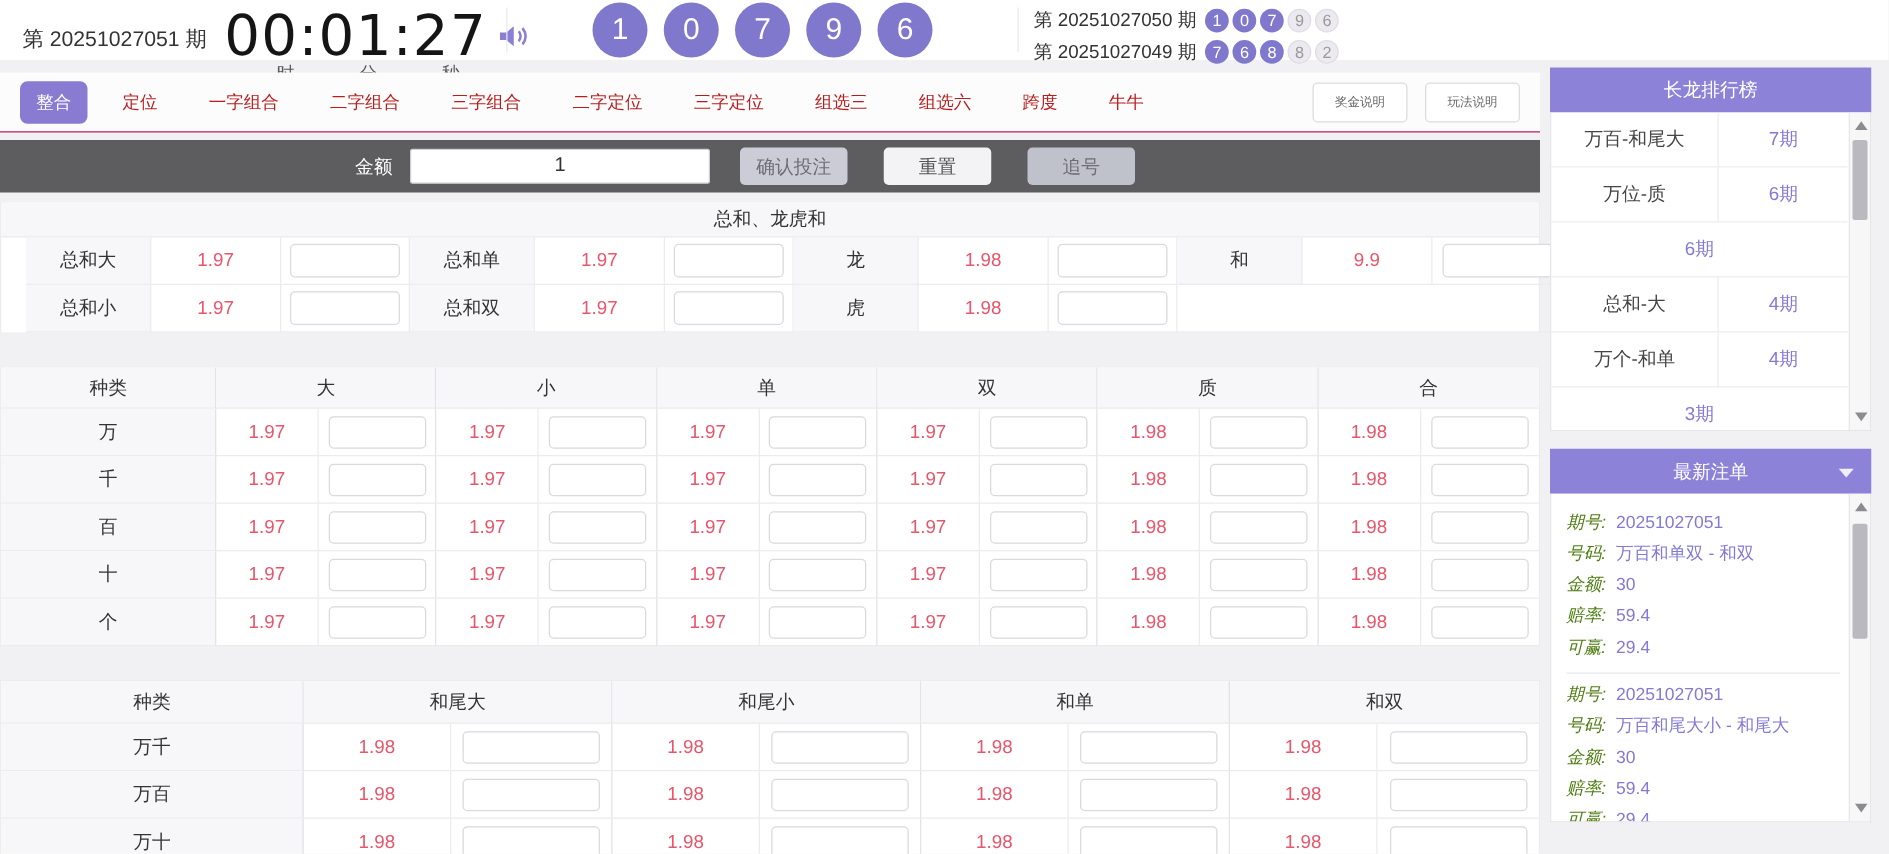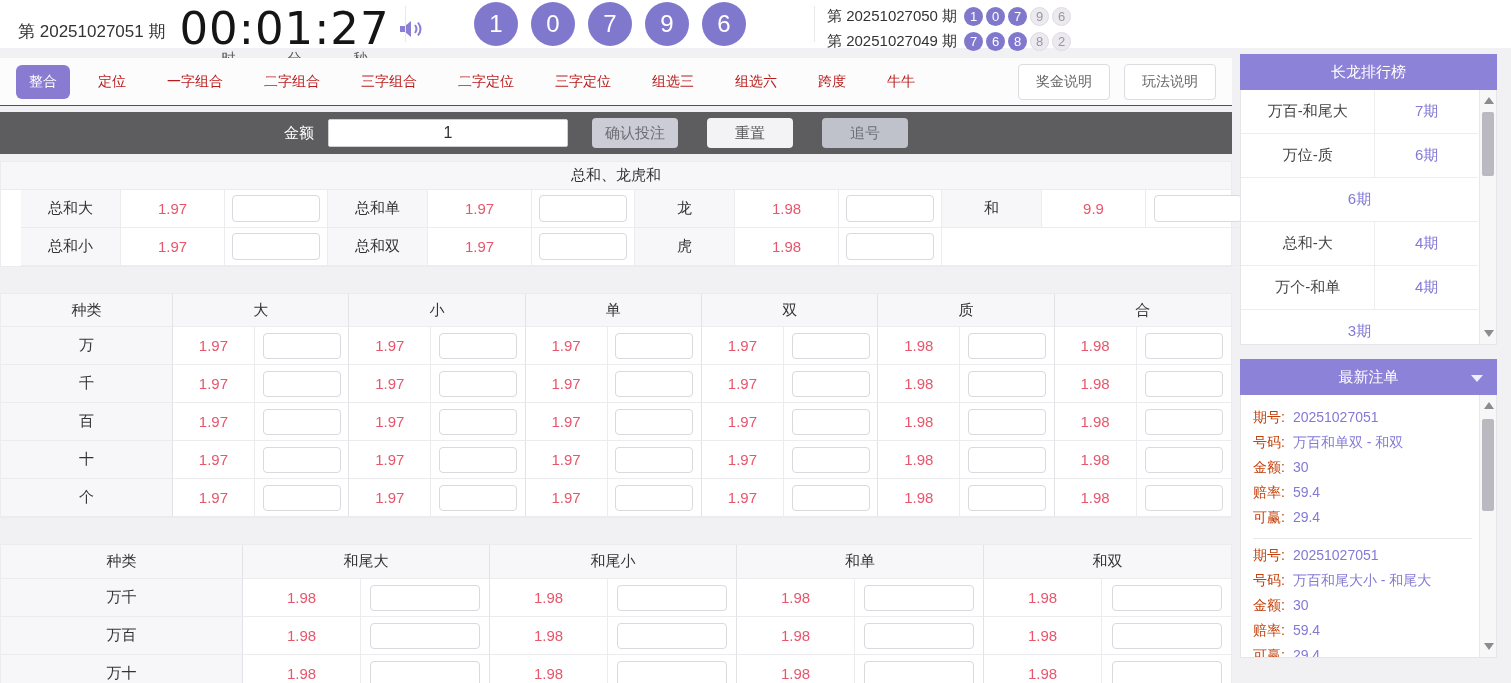--- a/index.html
+++ b/index.html
@@ -39,7 +39,7 @@
   .tab{font-size:14px;color:#b91c1c;padding:8px 13px;margin-right:15px;border-radius:6px;cursor:pointer;white-space:nowrap;}
   .tab.active{background:var(--purple);color:#fff;}
   .nav-buttons{margin-left:auto;display:flex;gap:14px;}
-  .nav-btn{background:#fff;border:1px solid #dcdce0;border-radius:4px;color:#666;font-size:14px;padding:8px 17px;cursor:pointer;font-family:inherit;}
+  .nav-btn{background:#fff;border:1px solid #dcdce0;border-radius:4px;color:#666;font-size:10px;padding:8px 17px;cursor:pointer;font-family:inherit;}
   
   .bet-bar{margin-top:6px;height:42px;background:var(--darkbar);display:flex;align-items:center;}
   .bet-amount-label{color:#fff;font-size:15px;margin-left:284px;}

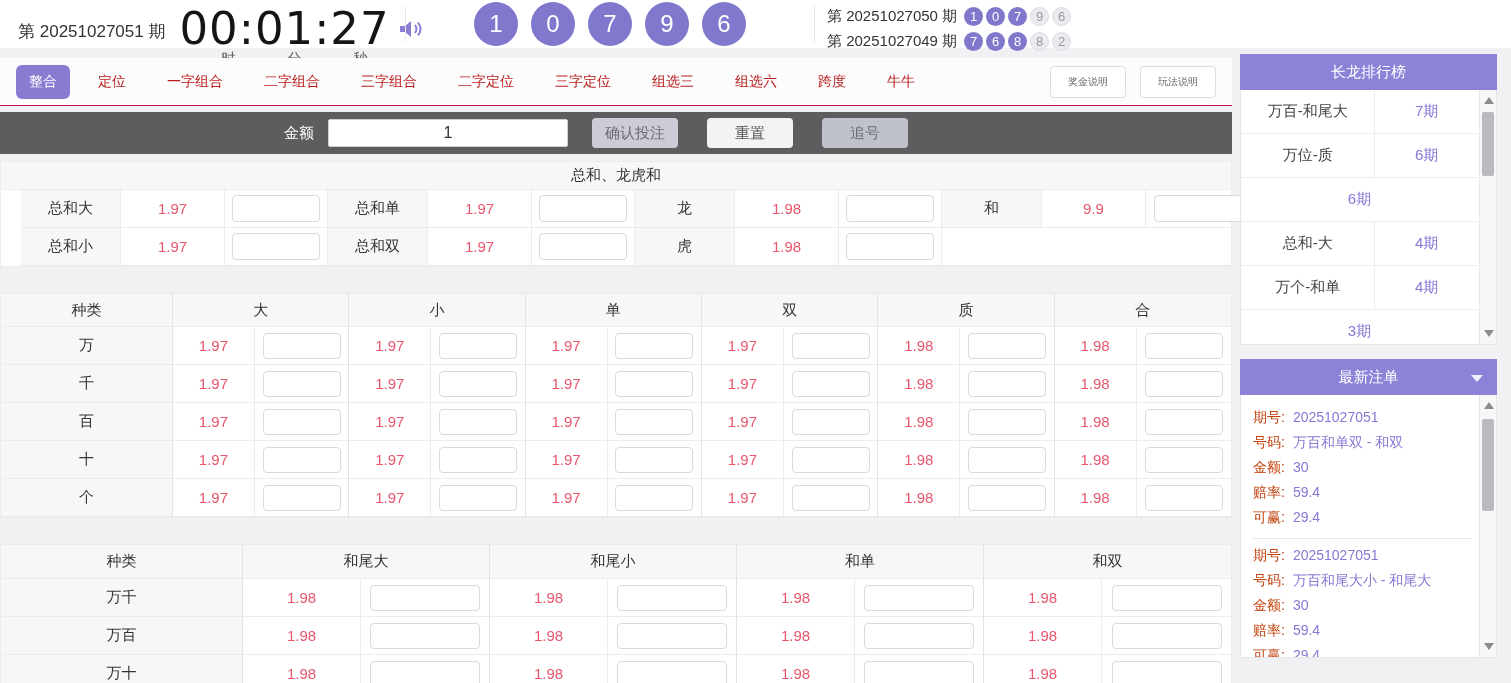--- a/index.html
+++ b/index.html
@@ -97,7 +97,7 @@
   .order-entry{padding:4px 0 8px 0;}
   .order-entry + .order-entry{border-top:1px solid #e8e8ec;}
   .order-line{font-size:14px;line-height:25px;display:flex;}
-  .order-line .lbl{color:#c2410c;margin-right:8px;white-space:nowrap;}
+  .order-line .lbl{color:#4d7c0f;margin-right:8px;white-space:nowrap;font-style:italic;}
   .order-line .val{color:var(--valpurple);}
 </style>
 </head>

